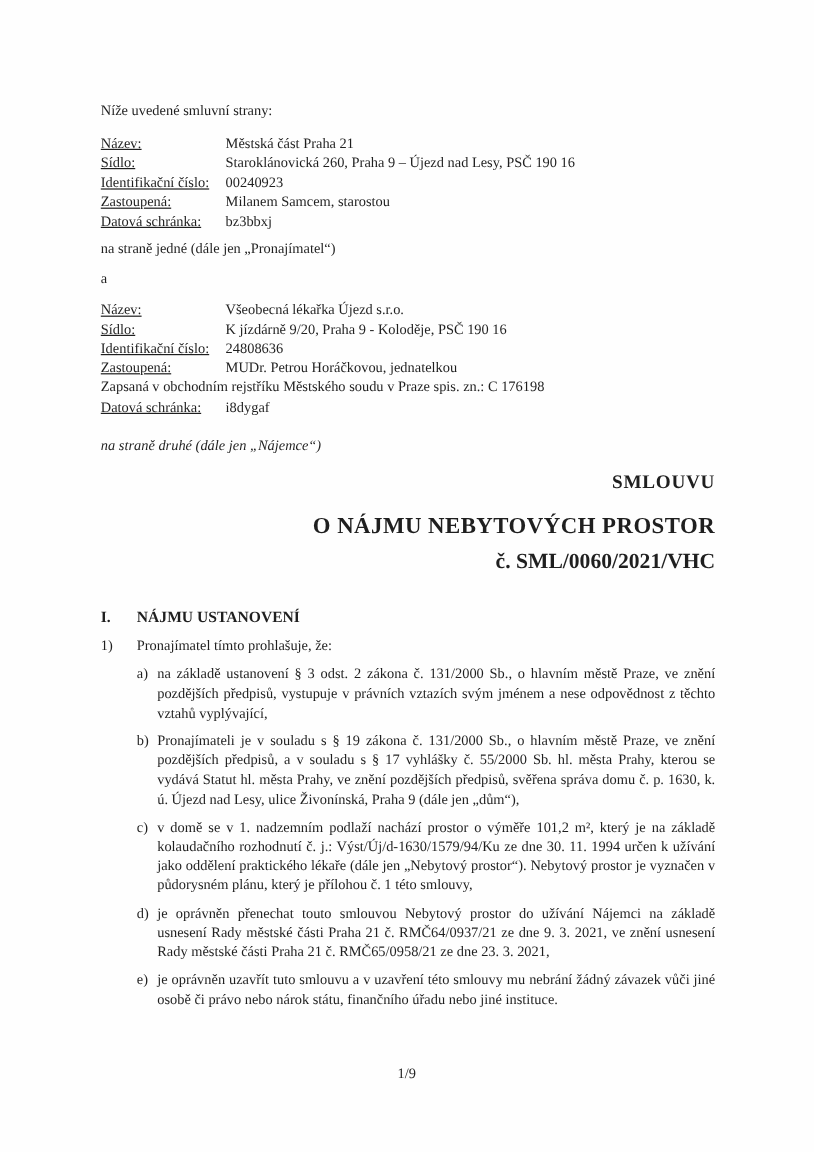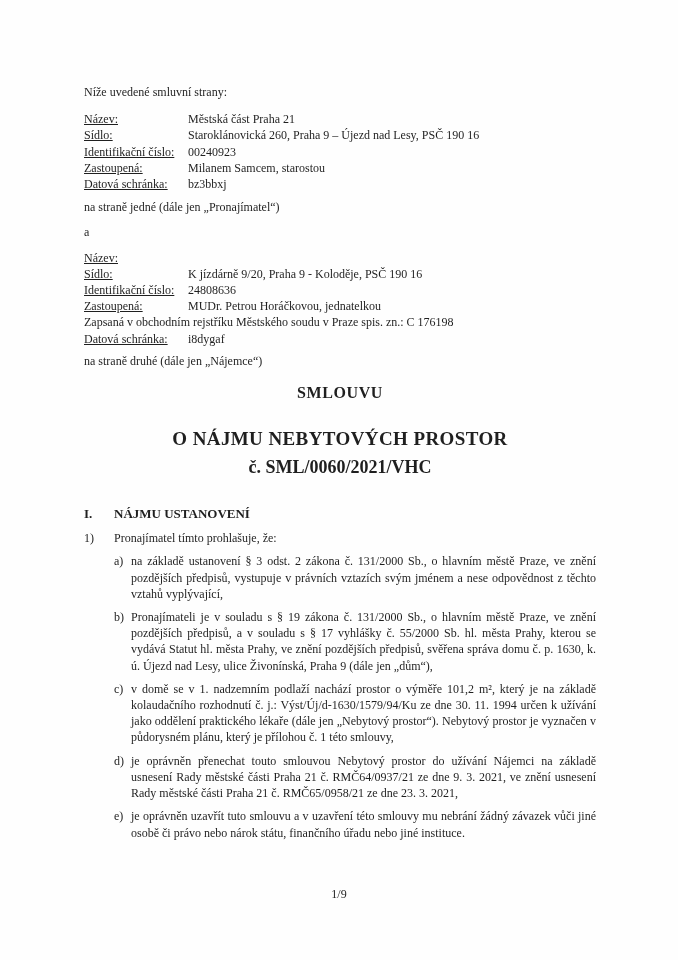--- a/index.html
+++ b/index.html
@@ -113,6 +113,7 @@
     <div class="party-block party-block-2">
       <div class="kv-row">
         <span class="kv-label">Název:</span>
+        <span class="kv-value">Všeobecná lékařka Újezd s.r.o.</span>
       </div>
       <div class="kv-row">
         <span class="kv-label">Sídlo:</span>

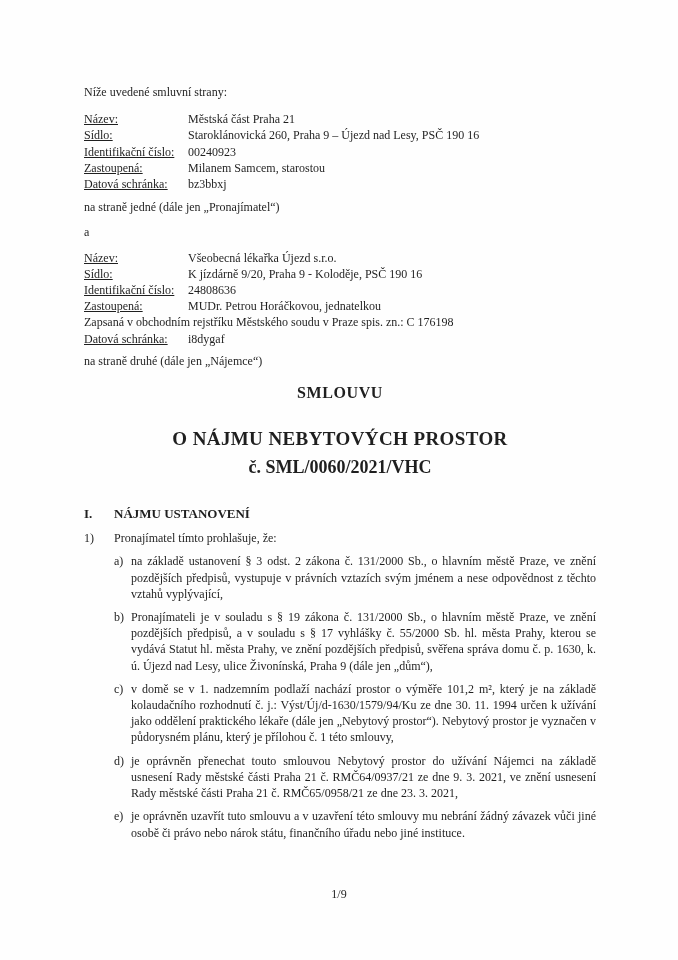--- a/index.html
+++ b/index.html
@@ -27,7 +27,7 @@
   .closing-line { margin-top: 7px; }
   .conjunction { margin-top: 9px; }
   .party-block-2 { margin-top: 9px; }
-  .closing-line-2 { margin-top: 6px; }
+  .closing-line-2 { margin-top: 16px; font-style: italic; }
 
   .preamble { margin-top: 24px; text-align: center; }
 

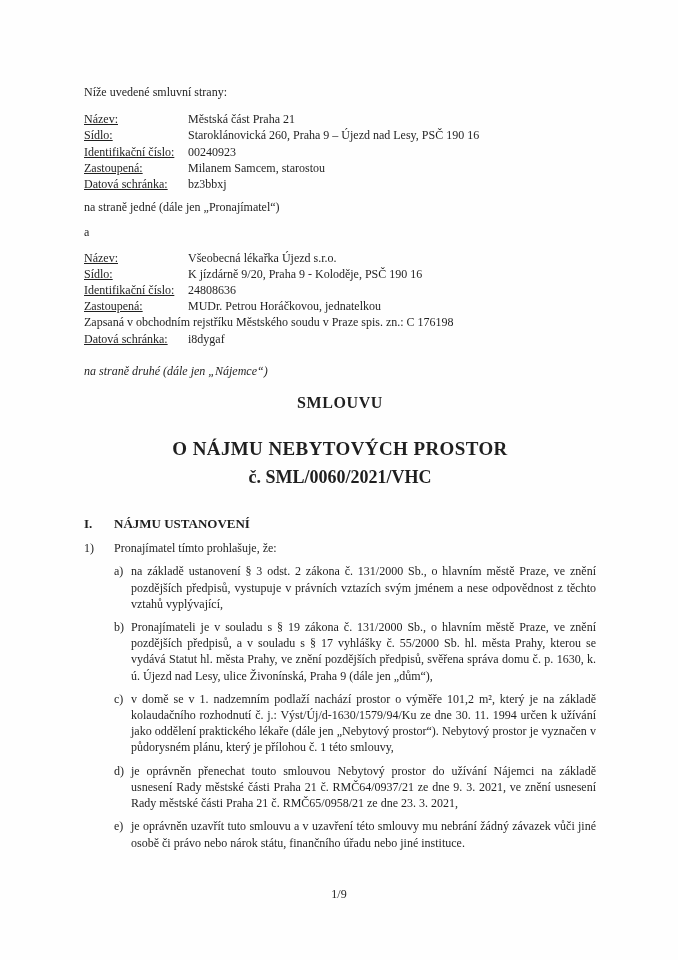--- a/index.html
+++ b/index.html
@@ -31,7 +31,7 @@
 
   .preamble { margin-top: 24px; text-align: center; }
 
-  .title-block { margin-top: 13px; text-align: center; }
+  .title-block { margin-top: 13px; text-align: right; }
   .title-main {
     font-size: 16px;
     font-weight: bold;

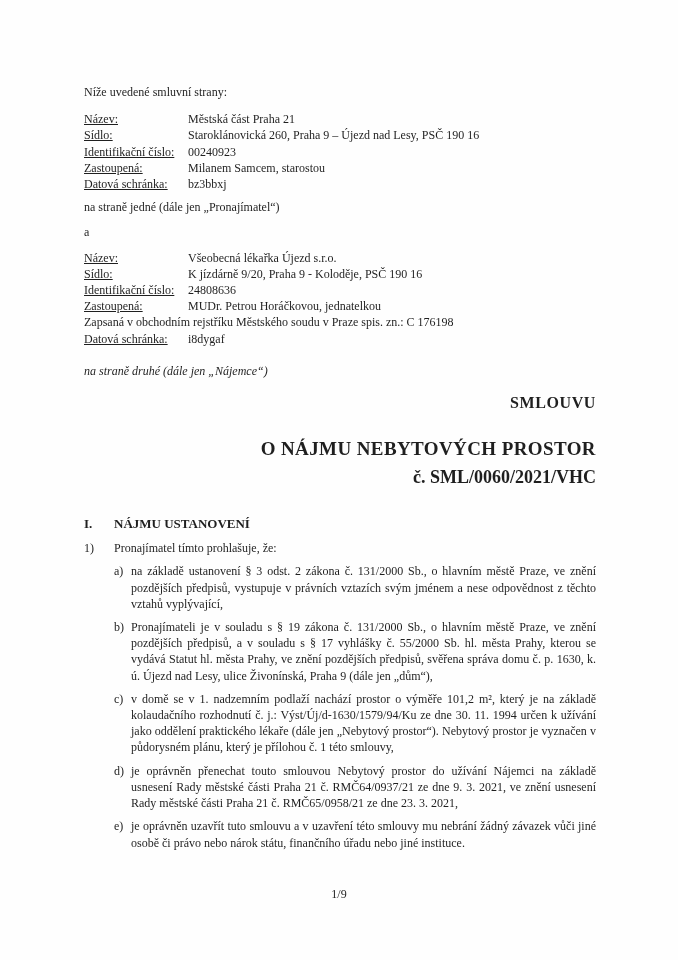--- a/index.html
+++ b/index.html
@@ -43,7 +43,7 @@
     font-weight: bold;
     letter-spacing: 0.4px;
     line-height: 26px;
-    margin-top: 22px;
+    margin-top: 12px;
   }
   .title-number {
     font-size: 18px;

